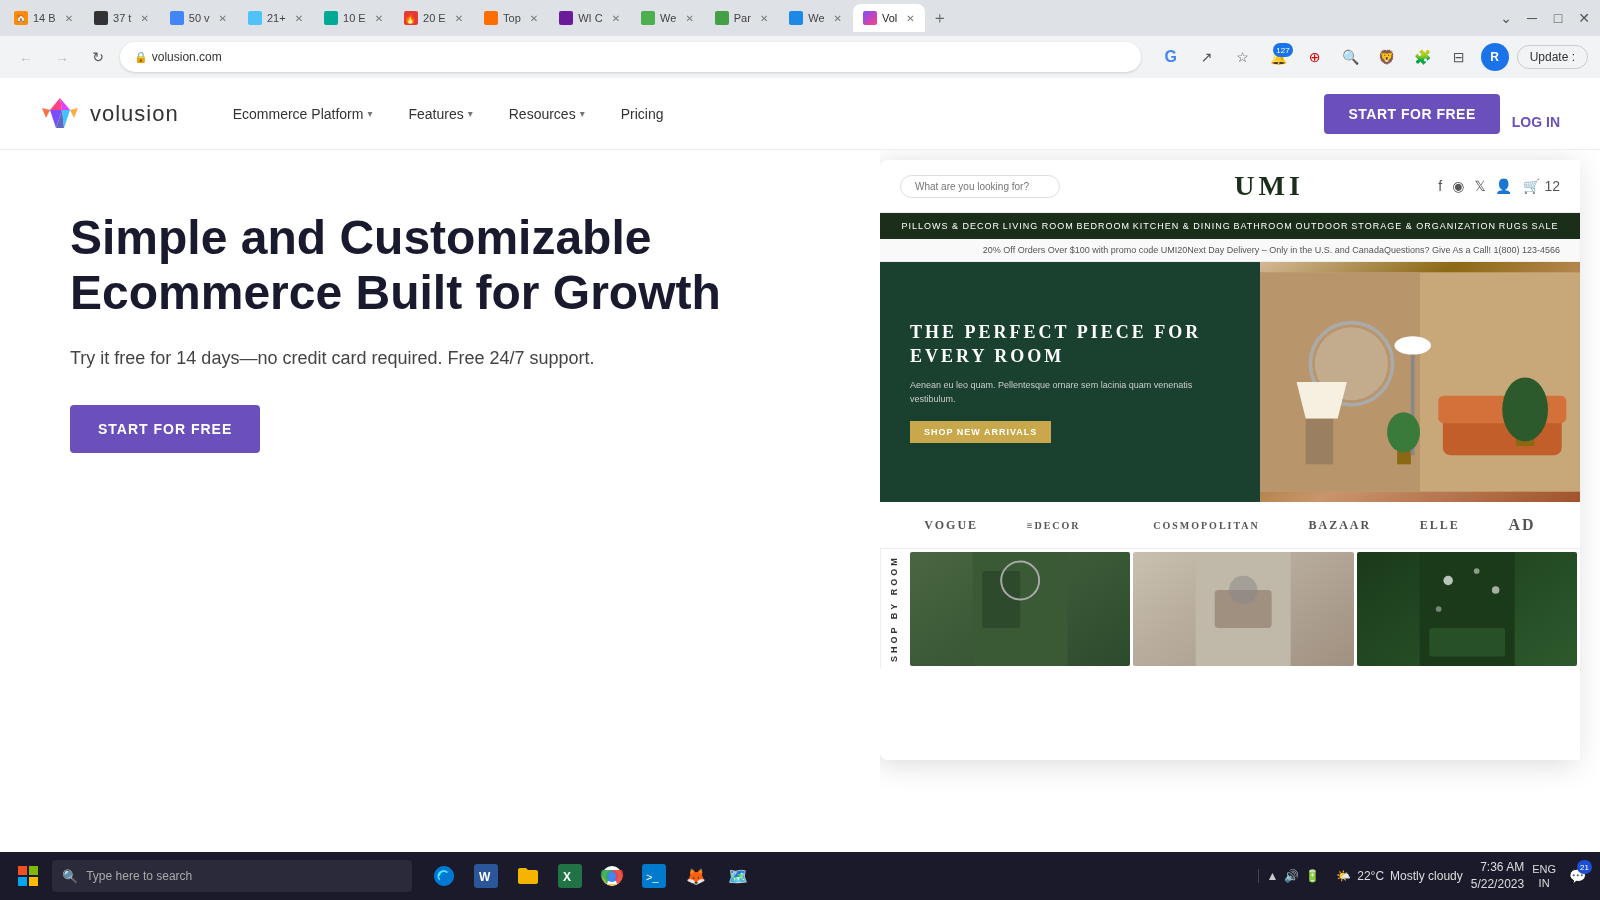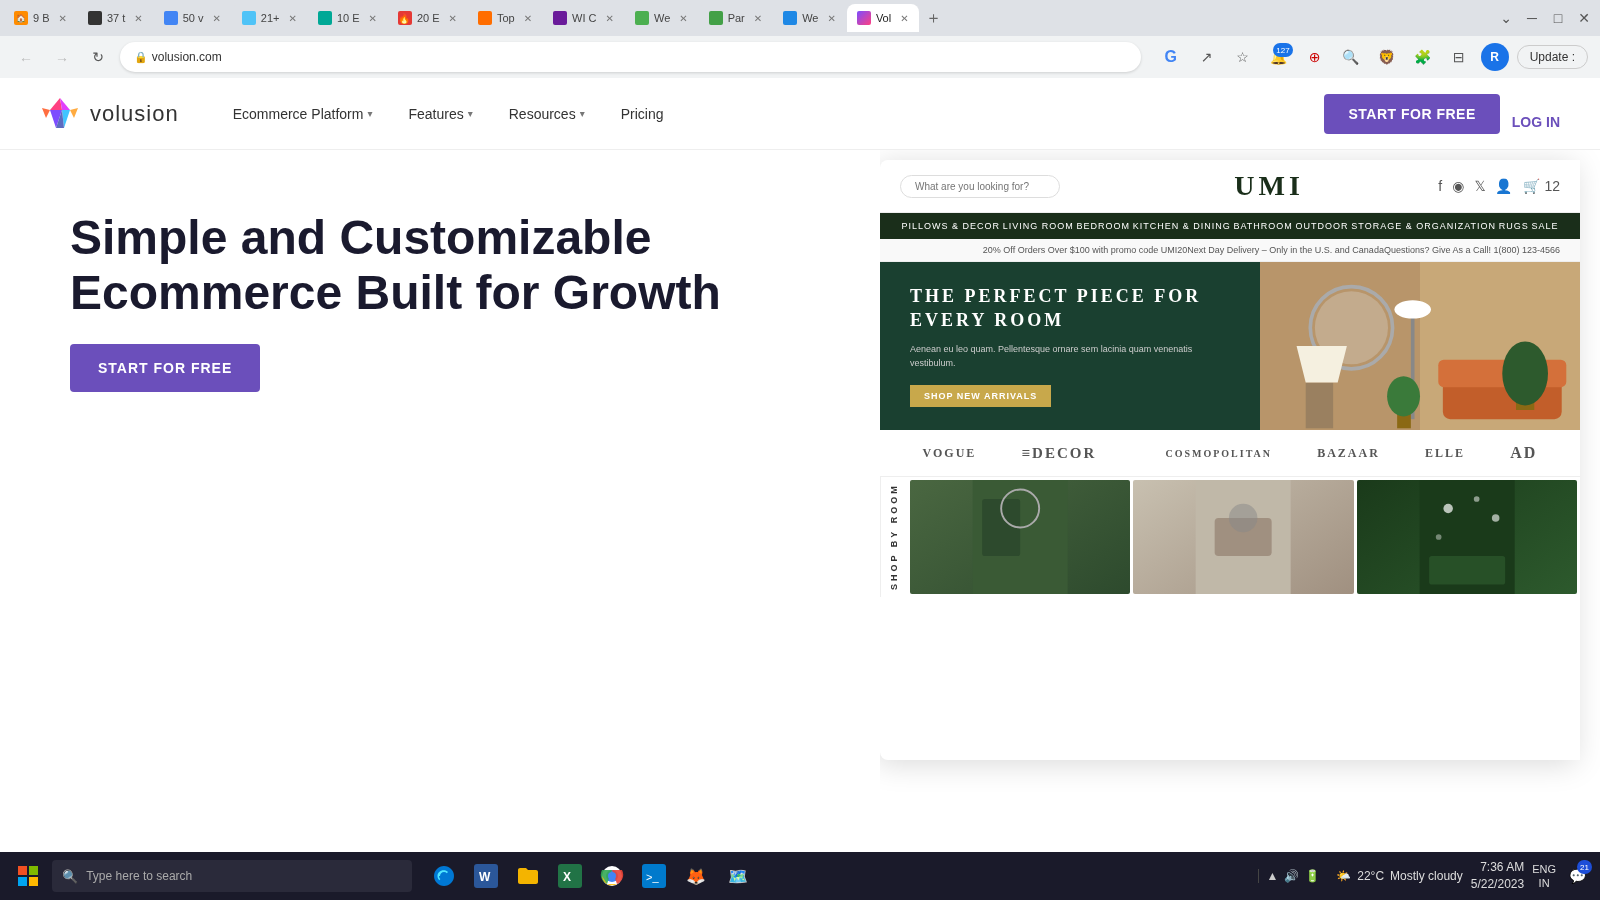--- a/index.html
+++ b/index.html
@@ -108,7 +108,7 @@
   <div class="tab-bar">
     <div class="tab">
       <div class="tab-favicon" style="background:#ff8c00; border-radius:2px; font-size:8px; color:white; display:flex;align-items:center;justify-content:center;">🏠</div>
-      <span>9 B</span>
+      <span>14 B</span>
       <span class="tab-close">✕</span>
     </div>
     <div class="tab">

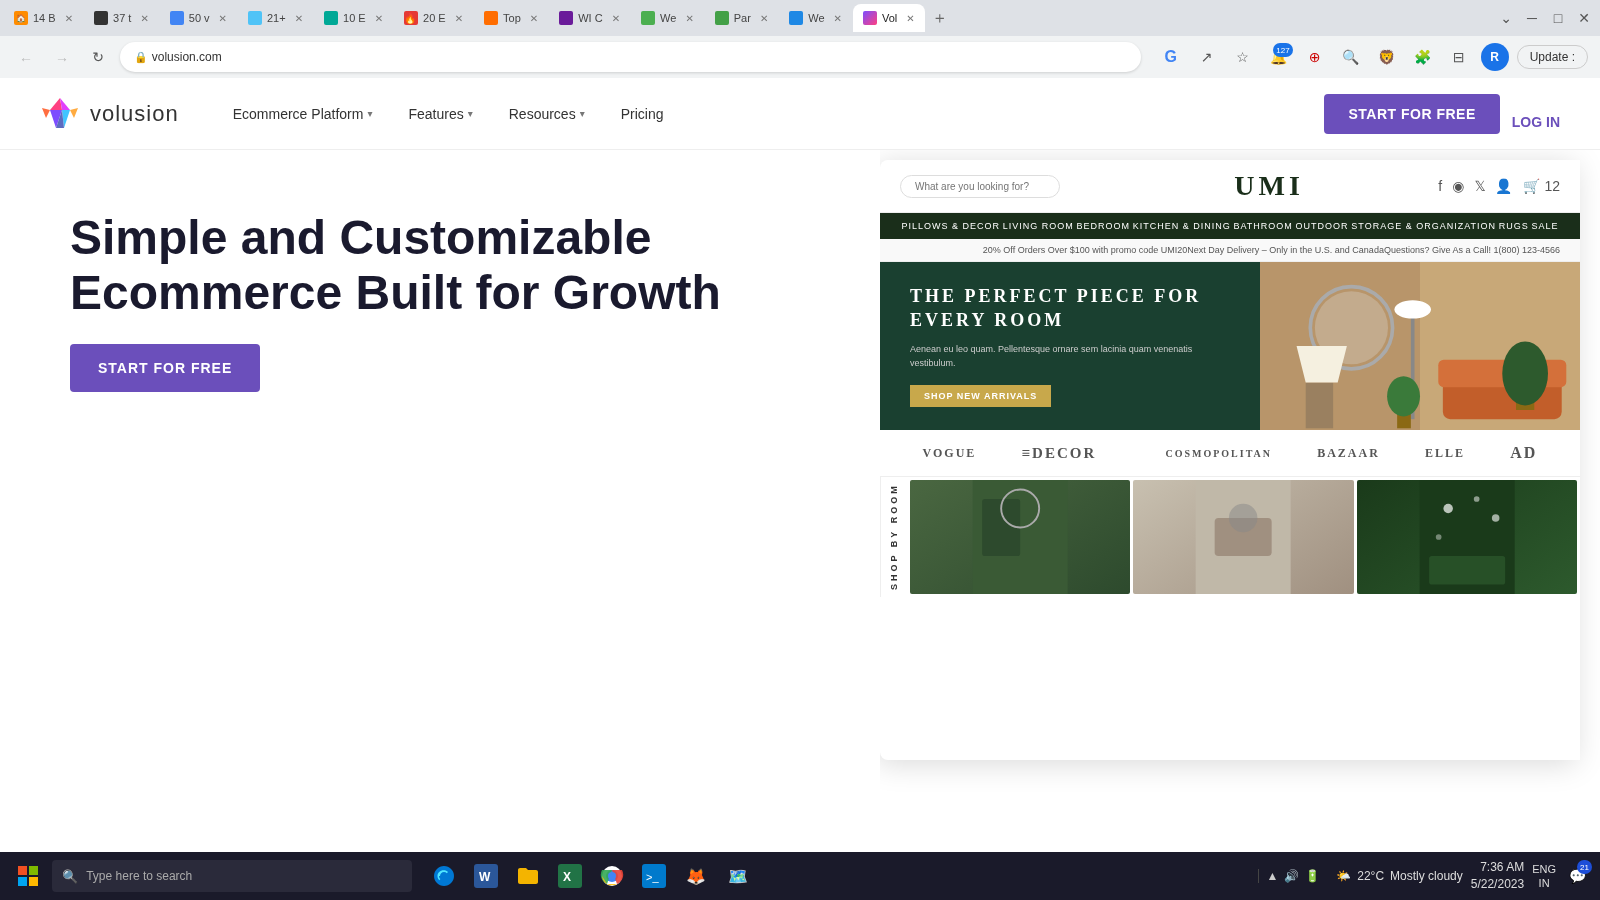--- a/index.html
+++ b/index.html
@@ -64,7 +64,7 @@
     
     .umi-banner-bar { display: flex; justify-content: flex-end; background: #f9f9f9; padding: 6px 20px; font-size: 9px; color: #555; border-bottom: 1px solid #eee; }
     
-    .umi-hero { display: flex; height: 168px; }
+    .umi-hero { display: flex; height: 240px; }
     .umi-hero-left { flex: 1; background: #1a4030; display: flex; flex-direction: column; justify-content: center; padding: 30px 30px; }
     .umi-hero-tagline { font-size: 18px; font-weight: bold; color: white; letter-spacing: 3px; text-transform: uppercase; line-height: 1.3; margin-bottom: 10px; font-family: Georgia, serif; }
     .umi-hero-subtitle { font-size: 9px; color: #ccc; line-height: 1.6; margin-bottom: 14px; }

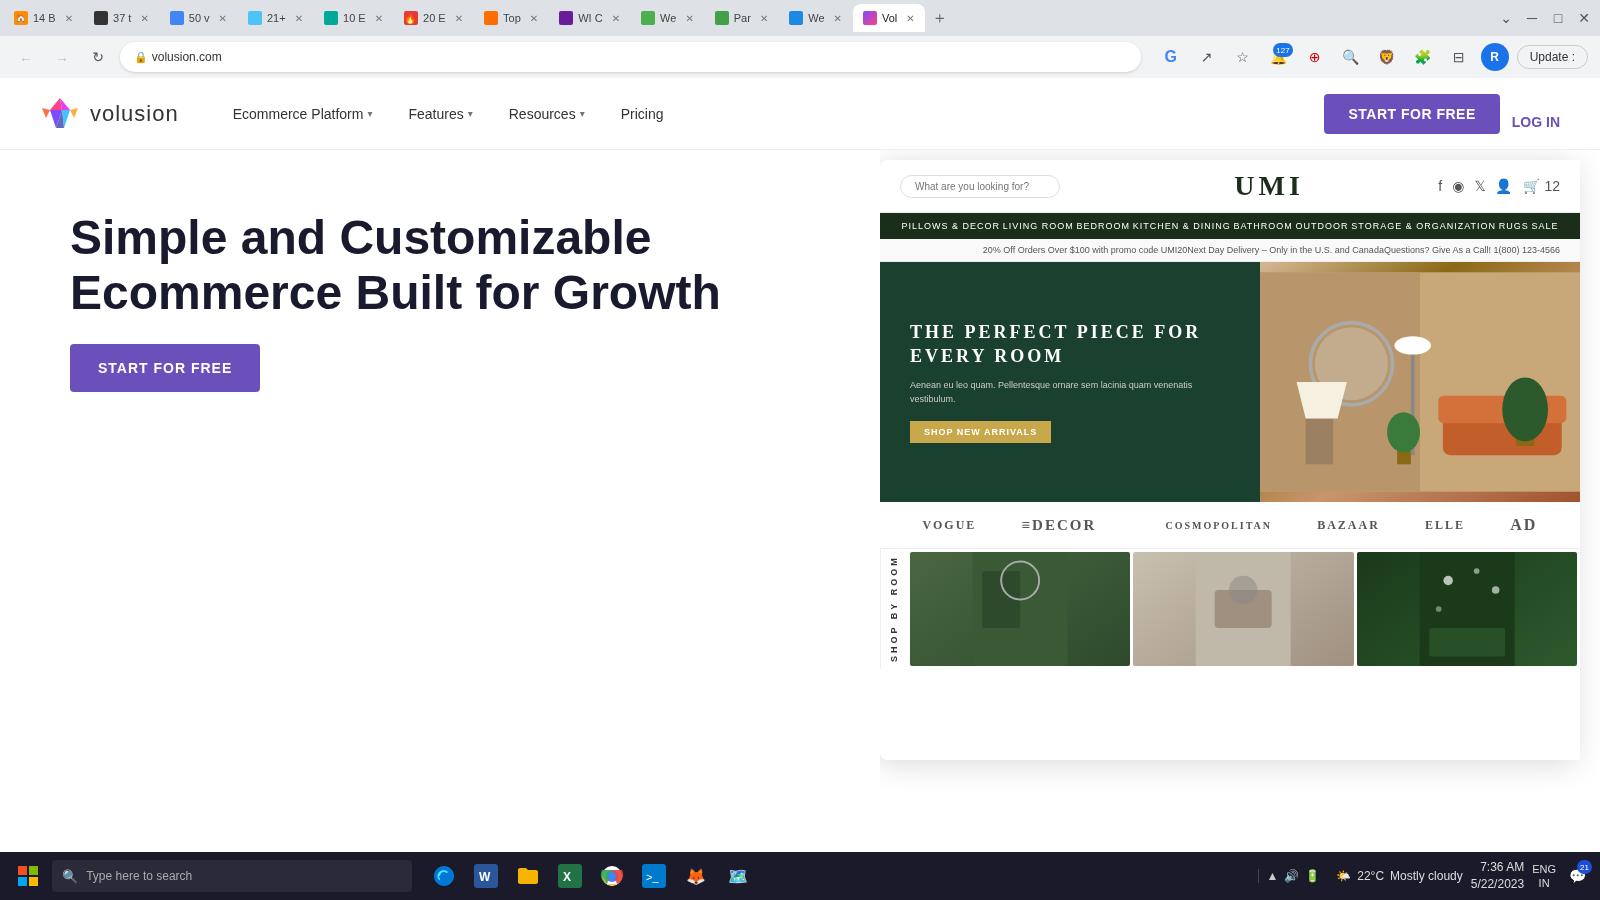--- a/index.html
+++ b/index.html
@@ -245,6 +245,7 @@
   <section class="hero">
     <div class="hero-text">
       <h1 class="hero-title">Simple and Customizable Ecommerce Built for Growth</h1>
+      <p class="hero-subtitle">Try it free for 14 days—no credit card required. Free 24/7 support.</p>
       <button class="hero-cta">START FOR FREE</button>
     </div>
 

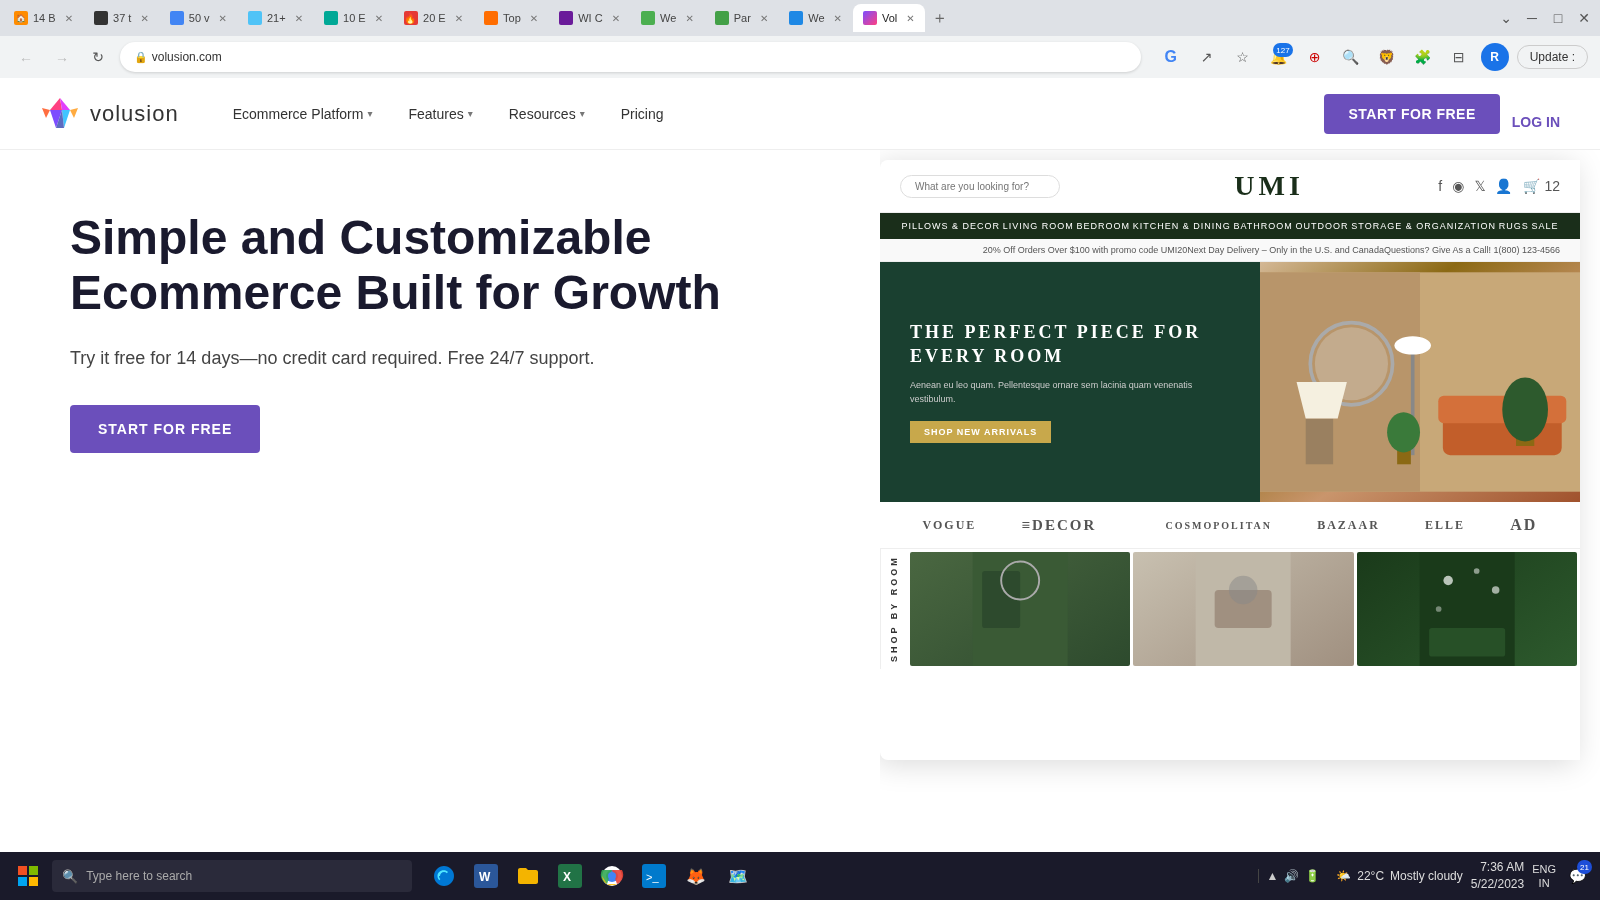--- a/index.html
+++ b/index.html
@@ -321,7 +321,7 @@
 
         <div class="umi-logos">
           <span class="umi-brand-logo">VOGUE</span>
-          <span class="umi-brand-logo" style="font-size:15px;">≡DECOR</span>
+          <span class="umi-brand-logo" style="font-size:10px;">≡DECOR</span>
           <span class="umi-brand-logo" style="font-size:10px;padding-left:24px;">COSMOPOLITAN</span>
           <span class="umi-brand-logo">BAZAAR</span>
           <span class="umi-brand-logo">ELLE</span>

